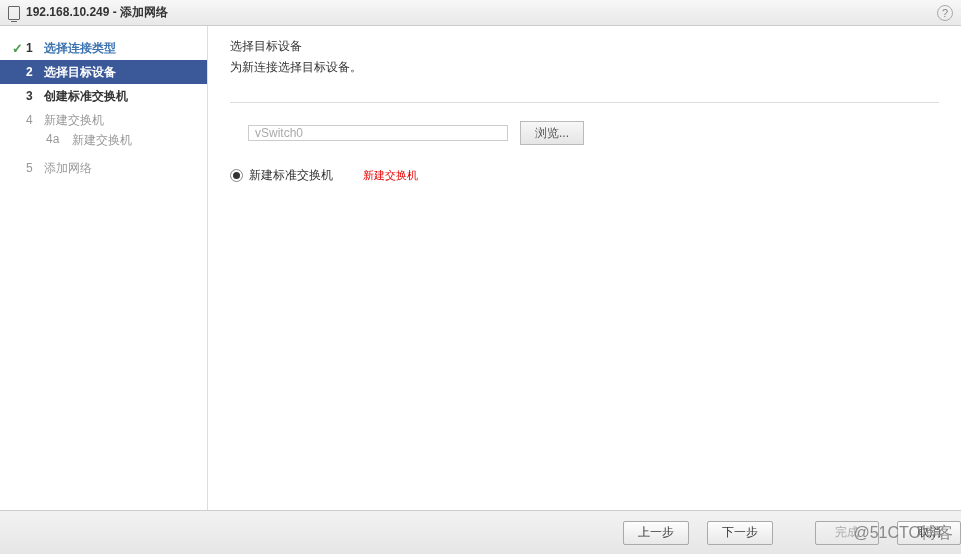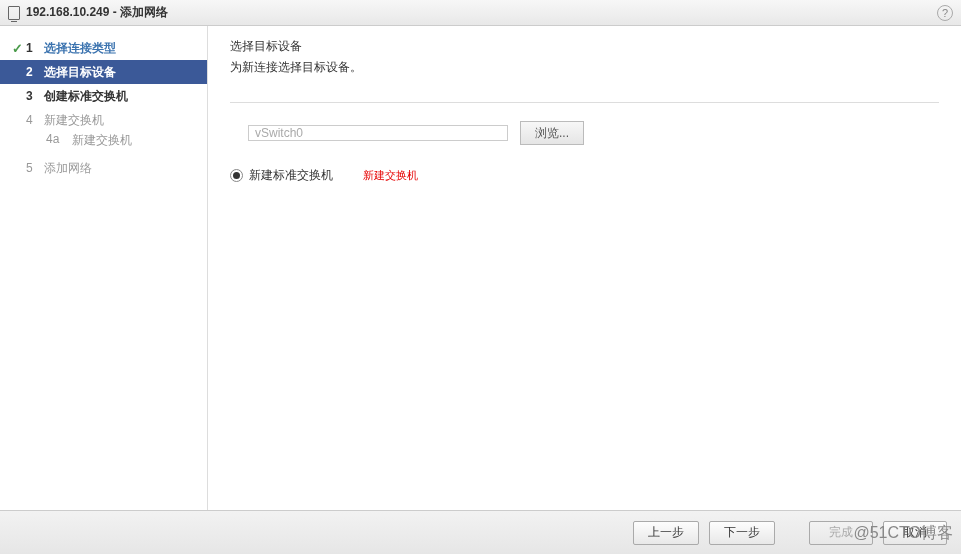--- a/index.html
+++ b/index.html
@@ -159,8 +159,8 @@
       display: flex;
       justify-content: flex-end;
       align-items: center;
-      padding-right: 14px;
-      gap: 10px;
+      padding-right: 0;
+      gap: 18px;
     }
     .footer-btn {
       height: 24px;

